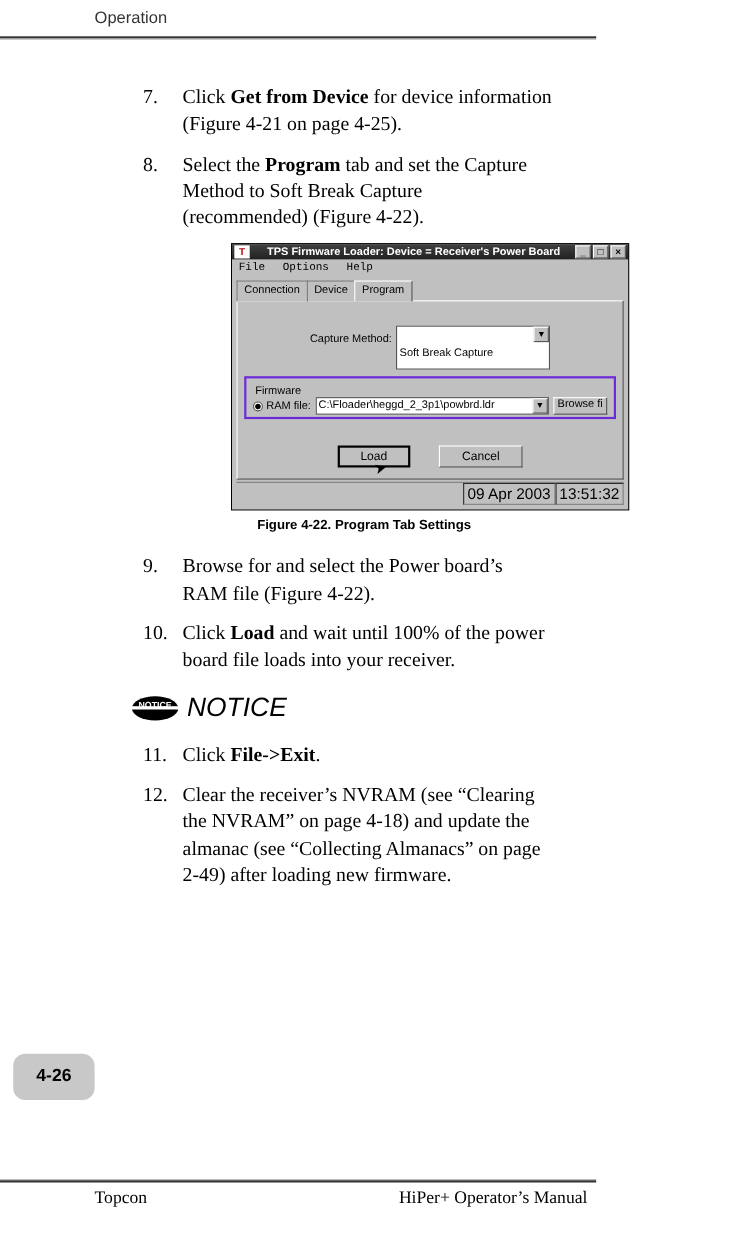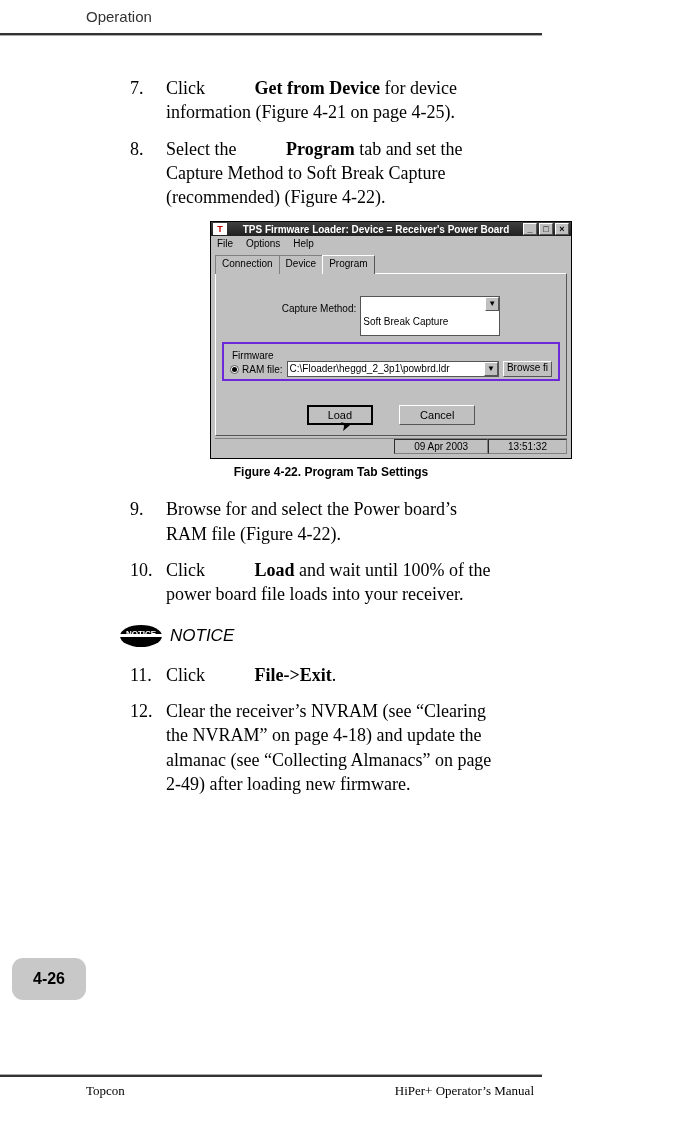--- a/index.html
+++ b/index.html
@@ -254,7 +254,7 @@
     font-family: "Times New Roman", Times, serif;
     font-size: 13px;
   }
-  .bold { font-weight: bold; margin-left: 45px; }
+  .bold { font-weight: bold; }
 </style>
 </head>
 <body>

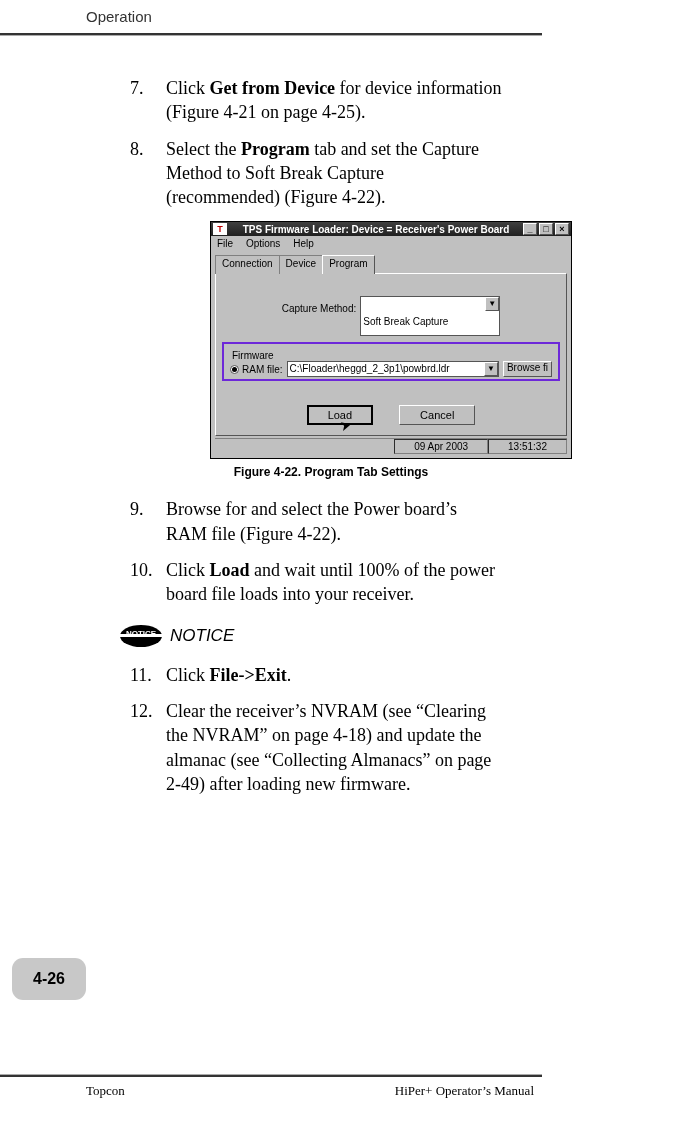--- a/index.html
+++ b/index.html
@@ -88,6 +88,7 @@
     padding: 2px 6px;
     font-size: 10px;
     color: #000;
+    font-family: Liberation Mono, monospace;
   }
   .dlg-menu span { margin-right: 10px; }
   .dlg-body {

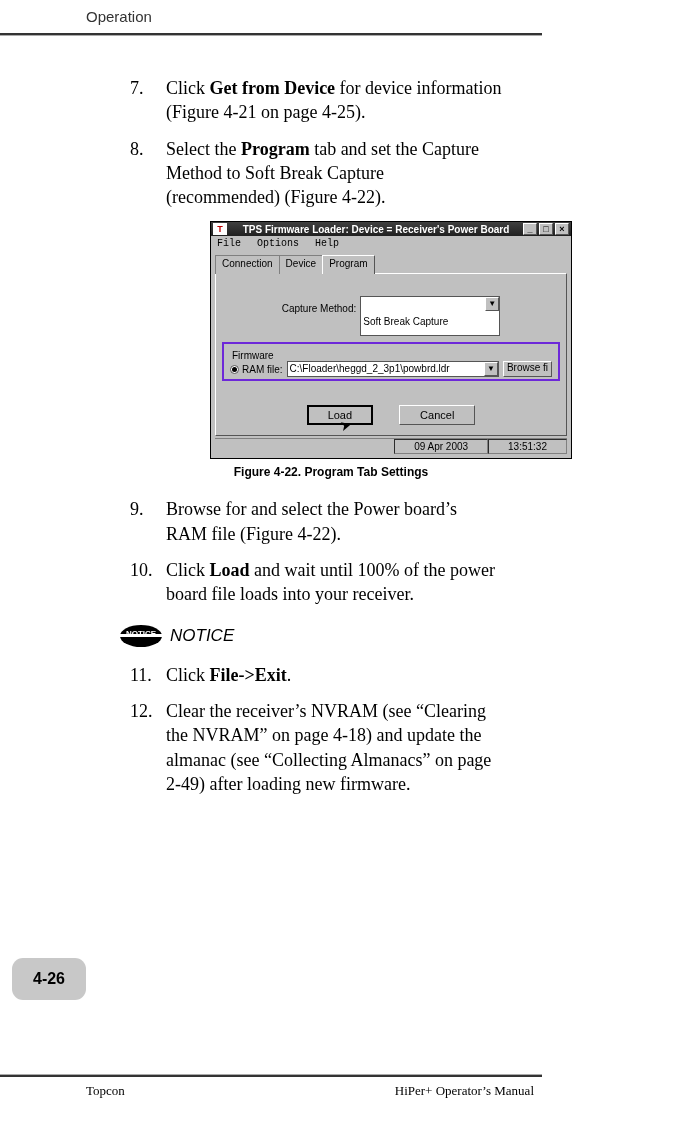--- a/index.html
+++ b/index.html
@@ -188,7 +188,7 @@
   }
   .status-cell {
     border: 1px inset #808080;
-    font-size: 10px; padding: 1px 19px;
+    font-size: 14px; padding: 1px 3px;
     background: #c0c0c0;
   }
   .figure-caption {

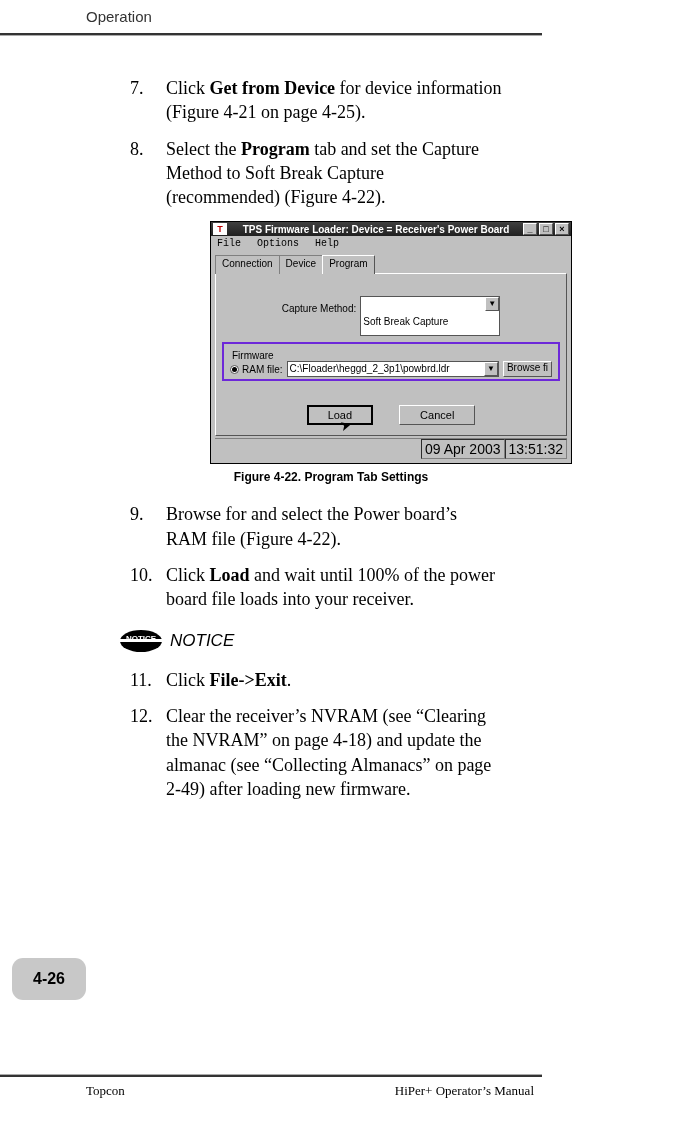--- a/index.html
+++ b/index.html
@@ -220,7 +220,7 @@
   .notice-title {
     font-family: Arial, Helvetica, sans-serif;
     font-style: italic;
-    font-size: 17px;
+    font-size: 24px;
   }
   .notice-body {
     font-family: Arial, Helvetica, sans-serif;

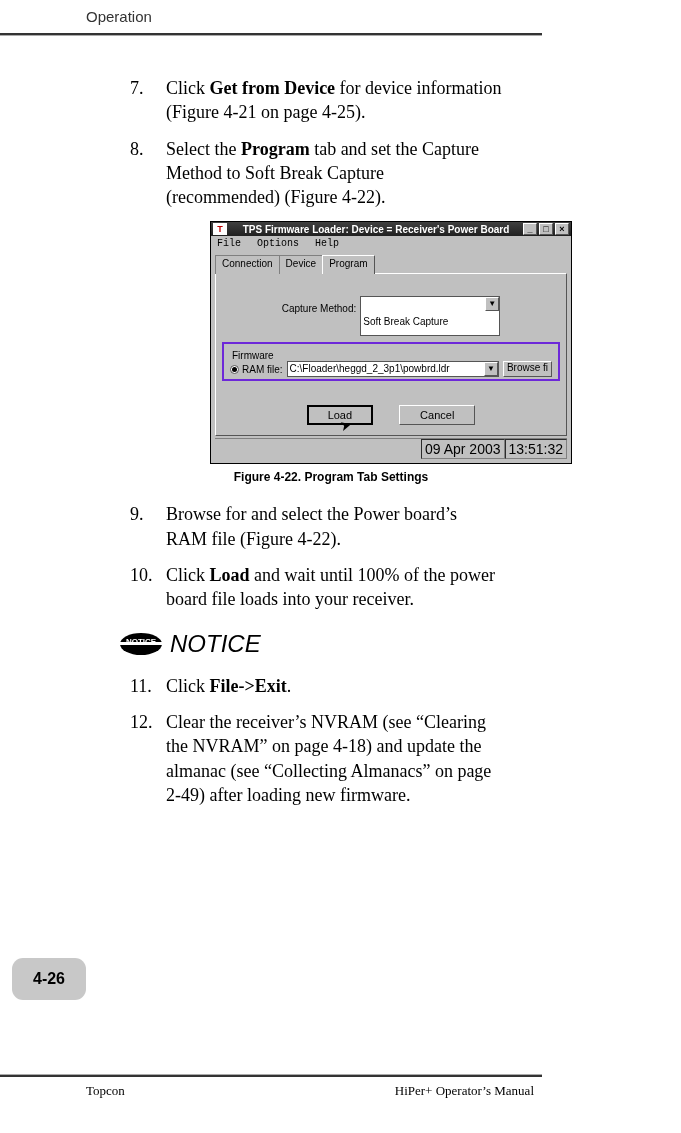--- a/index.html
+++ b/index.html
@@ -253,7 +253,7 @@
     display: flex; justify-content: space-between;
     padding: 6px 8px 0 86px;
     font-family: "Times New Roman", Times, serif;
-    font-size: 13px;
+    font-size: 16px;
   }
   .bold { font-weight: bold; }
 </style>

